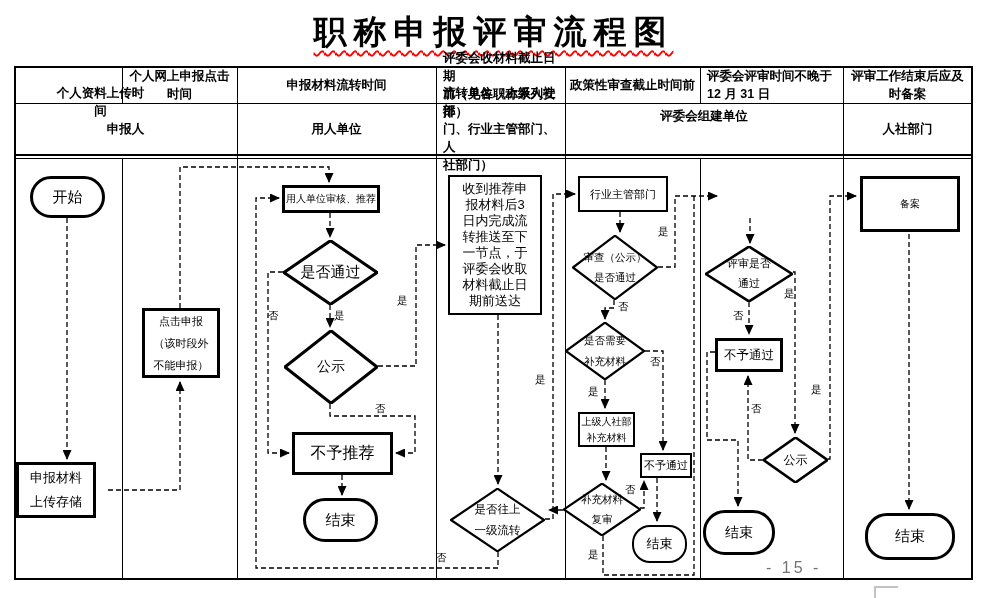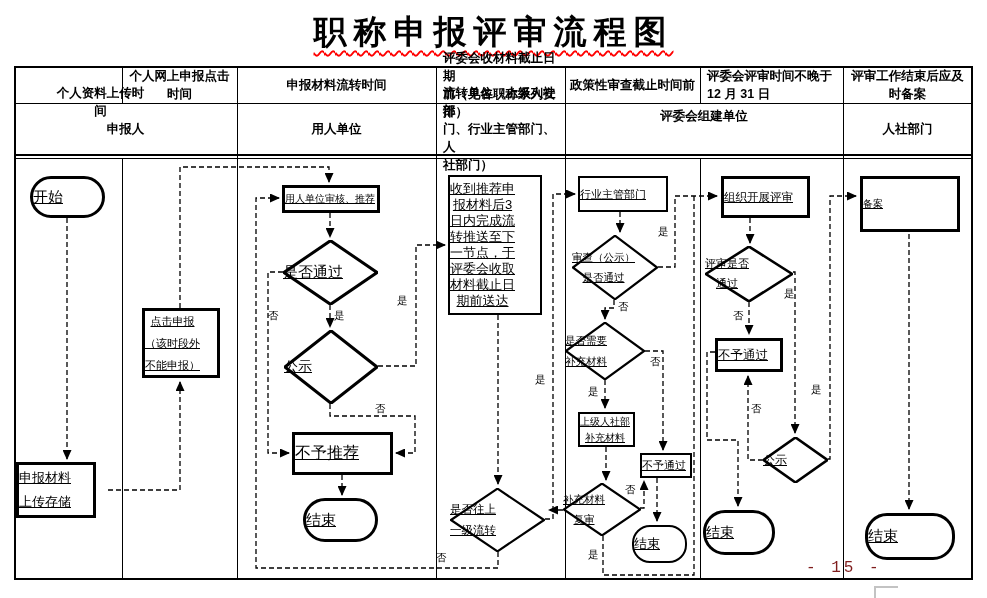--- a/index.html
+++ b/index.html
@@ -13,8 +13,8 @@
     text-align:center;font-weight:700;font-size:12.5px;line-height:1.45;white-space:pre-line;}
   .cell.left{justify-content:flex-start;text-align:left;padding-left:6px;padding-right:4px;box-sizing:border-box;}
   #edges{position:absolute;left:0;top:0;z-index:2;}
-  .node{position:absolute;display:flex;align-items:center;justify-content:flex-start;
-    text-align:center;white-space:pre-line;background:#fff;box-sizing:border-box;z-index:3;text-decoration:underline;}
+  .node{position:absolute;display:flex;align-items:center;justify-content:center;
+    text-align:center;white-space:pre-line;background:#fff;box-sizing:border-box;z-index:3;}
   .rect{border:2px solid #000;}
   .rect.thick{border-width:3px;}
   .stadium{border:3px solid #000;border-radius:22px;}

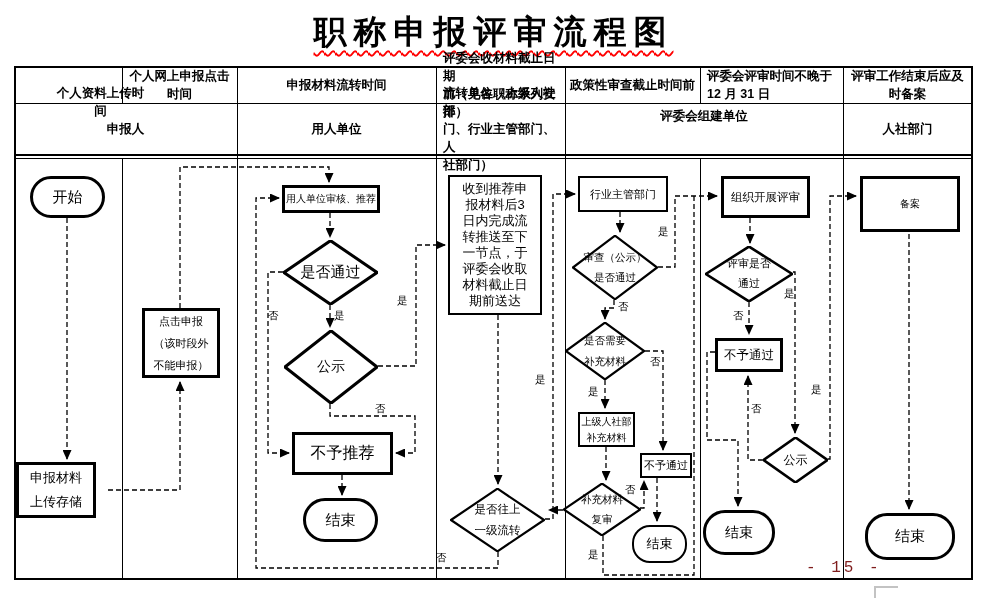--- a/index.html
+++ b/index.html
@@ -200,9 +200,6 @@
     <span class="dt">结束</span>
   </div>
 
-  <div class="node rect thick" style="left:721px;top:176px;width:89px;height:42px;font-size:11.5px;">
-    <span class="dt">组织开展评审</span>
-  </div>
   <div class="node diamond" style="left:705px;top:246px;width:88px;height:56px;font-size:11px;line-height:1.8;">
     <svg viewBox="0 0 100 100" preserveAspectRatio="none">
         <polygon points="50,1 99,50 50,99 1,50" fill="#fff" stroke="#000" stroke-width="2.6" vector-effect="non-scaling-stroke"></polygon>

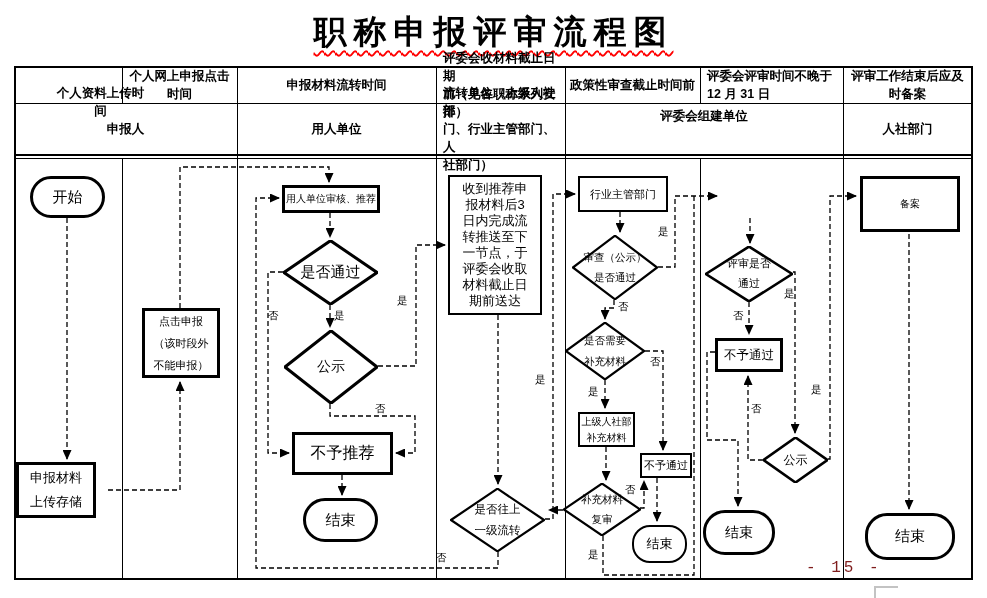--- a/index.html
+++ b/index.html
@@ -23,8 +23,8 @@
   .diamond svg{position:absolute;left:0;top:0;width:100%;height:100%;}
   .diamond .dt{position:relative;z-index:1;}
   .elabel{position:absolute;font-size:10.5px;z-index:4;}
-  #page-number{position:absolute;left:806px;top:559px;font-family:Liberation Mono, monospace;
-    font-size:16px;color:#7f1d1d;letter-spacing:3px;z-index:5;}
+  #page-number{position:absolute;left:766px;top:559px;font-family:Liberation Sans, sans-serif;
+    font-size:16px;color:#737373;letter-spacing:3px;z-index:5;}
   #artifact{position:absolute;left:874px;top:586px;width:22px;height:12px;
     border-top:2px solid #c3c3c3;border-left:2px solid #c3c3c3;}
 </style>

